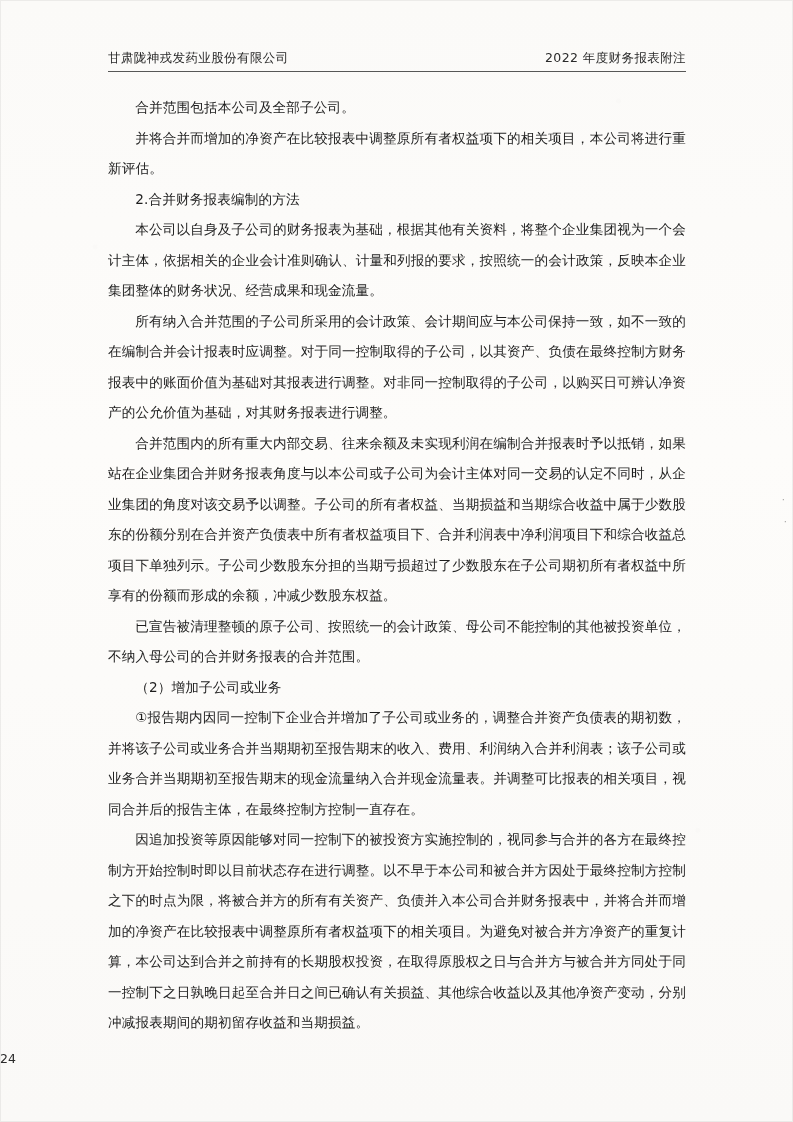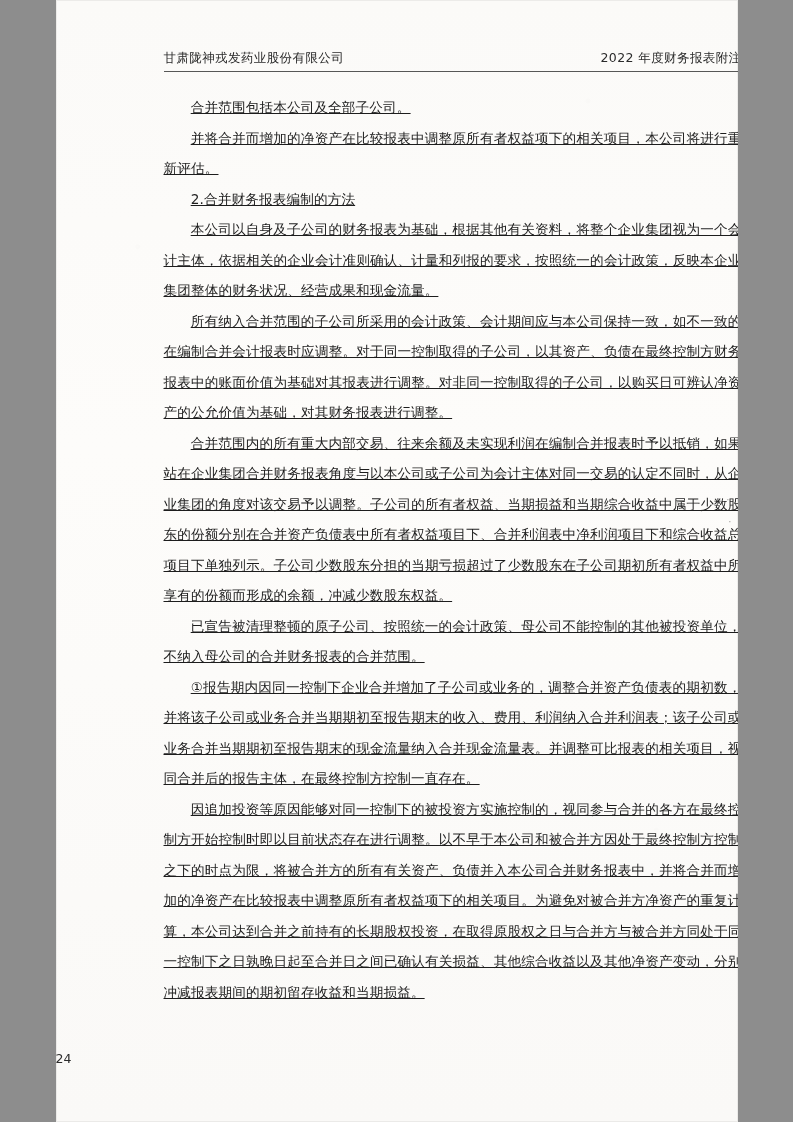--- a/index.html
+++ b/index.html
@@ -12,7 +12,7 @@
   }
   .page {
     position: relative;
-    width: 682px;
+    width: 793px;
     height: 1122px;
     background: #ffffff;
     overflow: hidden;

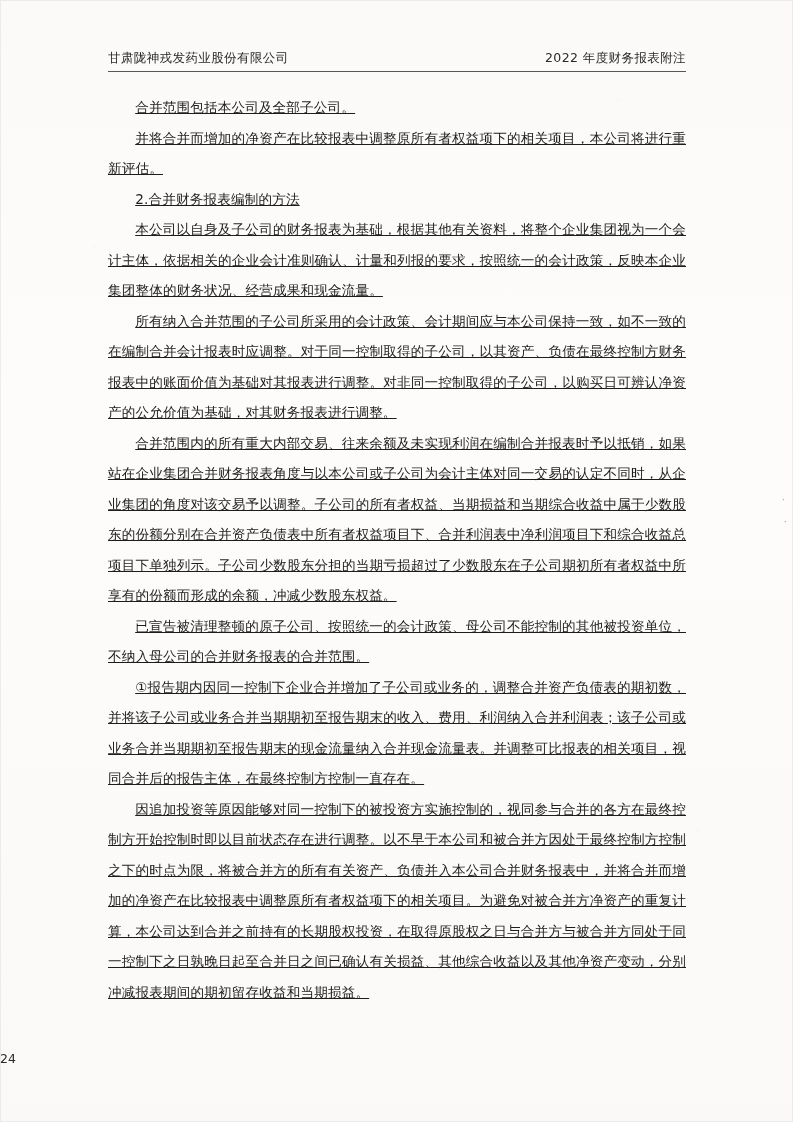--- a/index.html
+++ b/index.html
@@ -78,7 +78,6 @@
     margin: 0 0 0 0;
     text-indent: 2em;
     letter-spacing: 0.15px;
-    text-decoration: underline;
   }
 
   

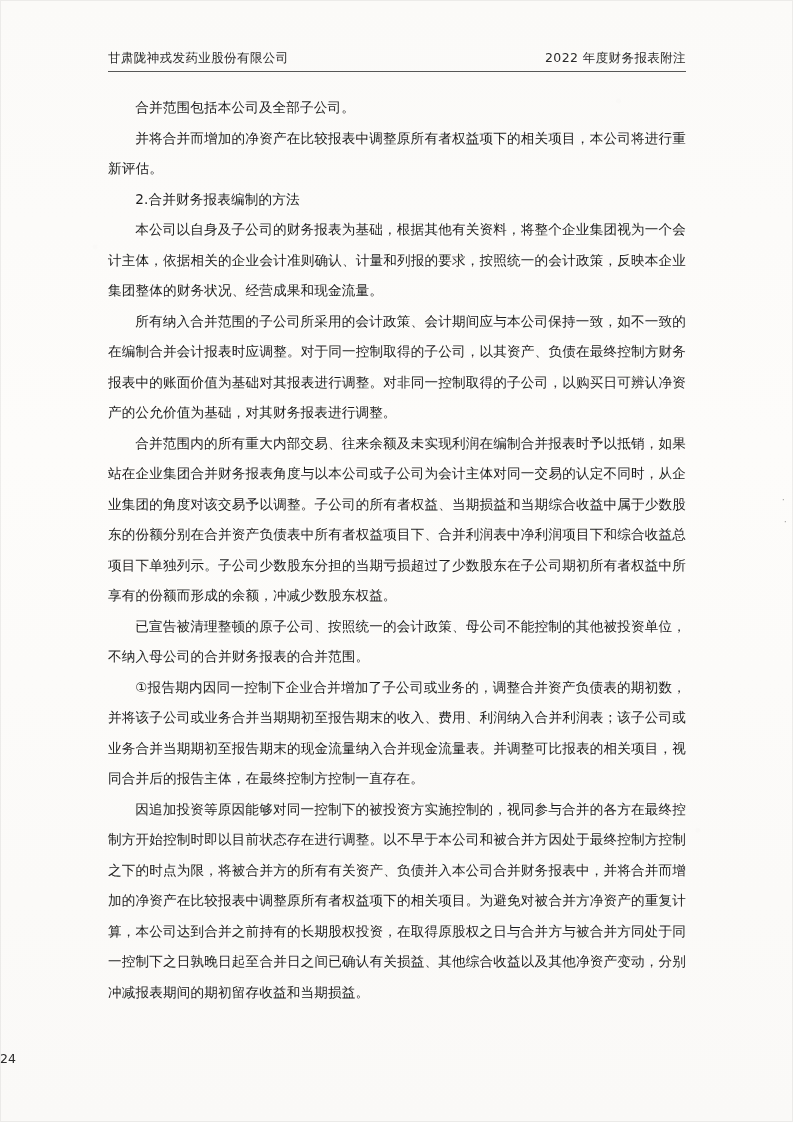--- a/index.html
+++ b/index.html
@@ -122,6 +122,7 @@
       <p>所有纳入合并范围的子公司所采用的会计政策、会计期间应与本公司保持一致，如不一致的在编制合并会计报表时应调整。对于同一控制取得的子公司，以其资产、负债在最终控制方财务报表中的账面价值为基础对其报表进行调整。对非同一控制取得的子公司，以购买日可辨认净资产的公允价值为基础，对其财务报表进行调整。</p>
       <p>合并范围内的所有重大内部交易、往来余额及未实现利润在编制合并报表时予以抵销，如果站在企业集团合并财务报表角度与以本公司或子公司为会计主体对同一交易的认定不同时，从企业集团的角度对该交易予以调整。子公司的所有者权益、当期损益和当期综合收益中属于少数股东的份额分别在合并资产负债表中所有者权益项目下、合并利润表中净利润项目下和综合收益总项目下单独列示。子公司少数股东分担的当期亏损超过了少数股东在子公司期初所有者权益中所享有的份额而形成的余额，冲减少数股东权益。</p>
       <p>已宣告被清理整顿的原子公司、按照统一的会计政策、母公司不能控制的其他被投资单位，不纳入母公司的合并财务报表的合并范围。</p>
+      <p>（2）增加子公司或业务</p>
       <p>①报告期内因同一控制下企业合并增加了子公司或业务的，调整合并资产负债表的期初数，并将该子公司或业务合并当期期初至报告期末的收入、费用、利润纳入合并利润表；该子公司或业务合并当期期初至报告期末的现金流量纳入合并现金流量表。并调整可比报表的相关项目，视同合并后的报告主体，在最终控制方控制一直存在。</p>
       <p>因追加投资等原因能够对同一控制下的被投资方实施控制的，视同参与合并的各方在最终控制方开始控制时即以目前状态存在进行调整。以不早于本公司和被合并方因处于最终控制方控制之下的时点为限，将被合并方的所有有关资产、负债并入本公司合并财务报表中，并将合并而增加的净资产在比较报表中调整原所有者权益项下的相关项目。为避免对被合并方净资产的重复计算，本公司达到合并之前持有的长期股权投资，在取得原股权之日与合并方与被合并方同处于同一控制下之日孰晚日起至合并日之间已确认有关损益、其他综合收益以及其他净资产变动，分别冲减报表期间的期初留存收益和当期损益。</p>
     </div>

